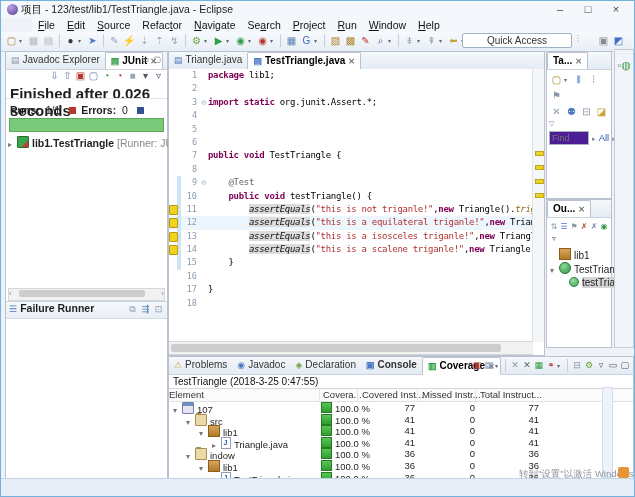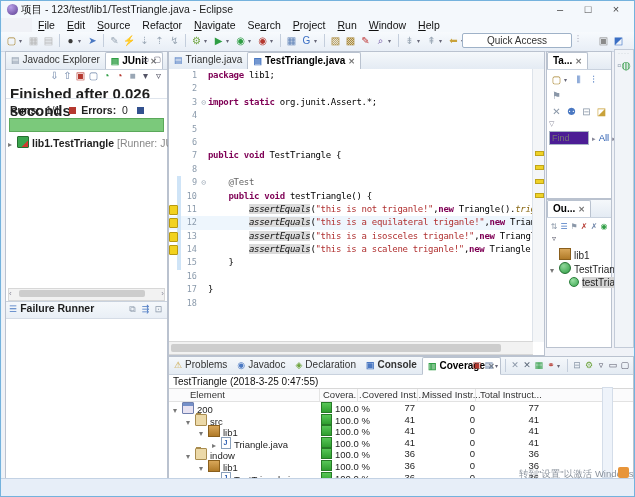--- a/index.html
+++ b/index.html
@@ -215,7 +215,7 @@
     <div class="abs vtb" style="right:2px;top:1px;" id="bottom-vtb"><span><span class="tb-ico" style="color: rgb(181, 56, 47); font-size: 9px; width: 12px; height: 14px; line-height: 14px;">▣</span></span><span><span class="tb-ico" style="color: rgb(109, 132, 168); font-size: 9px; width: 12px; height: 14px; line-height: 14px;">▤</span><span class="tb-dd">▾</span></span><span class="tb-sep"></span><span><span class="tb-ico" style="color: rgb(138, 151, 168); font-size: 9px; width: 12px; height: 14px; line-height: 14px;">✕</span></span><span><span class="tb-ico" style="color: rgb(90, 103, 120); font-size: 9px; width: 12px; height: 14px; line-height: 14px;">✕</span></span><span><span class="tb-ico" style="color: rgb(47, 158, 68); font-size: 9px; width: 12px; height: 14px; line-height: 14px;">▦</span></span><span><span class="tb-ico" style="color: rgb(181, 56, 47); font-size: 9px; width: 12px; height: 14px; line-height: 14px;">⚭</span><span class="tb-dd">▾</span></span><span class="tb-sep"></span><span><span class="tb-ico" style="color: rgb(138, 151, 168); font-size: 9px; width: 12px; height: 14px; line-height: 14px;">⊟</span></span><span><span class="tb-ico" style="color: rgb(109, 163, 60); font-size: 9px; width: 12px; height: 14px; line-height: 14px;">⚙</span></span><span><span class="tb-ico" style="color: rgb(85, 85, 102); font-size: 9px; width: 12px; height: 14px; line-height: 14px;">▿</span></span><span><span class="tb-ico" style="color: rgb(85, 85, 102); font-size: 9px; width: 12px; height: 14px; line-height: 14px;">▭</span></span><span><span class="tb-ico" style="color: rgb(85, 85, 102); font-size: 9px; width: 12px; height: 14px; line-height: 14px;">▢</span></span></div>
     <div class="cov-hdr">TestTriangle (2018-3-25 0:47:55)</div>
     <div class="thead" id="cov-head">
-        <span style="position: absolute; left: 21px; top: 0px;">Element</span>
+        <span style="position: absolute; left: 0; top: 0px;">Element</span>
         <span style="position: absolute; left: 154px; top: 0px;">Covera...</span>
         <span class="colsep" style="left: 150px;"></span>
         <span style="position: absolute; left: 193px; top: 0px;">Covered Inst...</span>

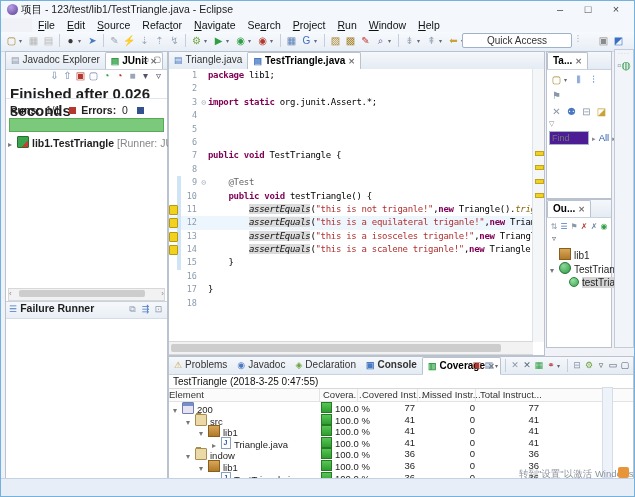--- a/index.html
+++ b/index.html
@@ -227,7 +227,7 @@
       </div>
     <div id="cov-rows">
         <div class="trow">
-          <span style="position: absolute; left: 4px;"><span class="exp">▾</span><span class="tree-ico i-proj"></span><span>200</span></span>
+          <span style="position: absolute; left: 4px;"><span class="exp">▾</span><span class="tree-ico i-proj"></span><span>107</span></span>
           <span style="position: absolute; left: 152px;"><span class="covbar"></span><span>100.0 %</span></span>
           <span class="num-cell" style="left: 196px; width: 50px;">77</span>
           <span class="num-cell" style="left: 256px; width: 50px;">0</span>

